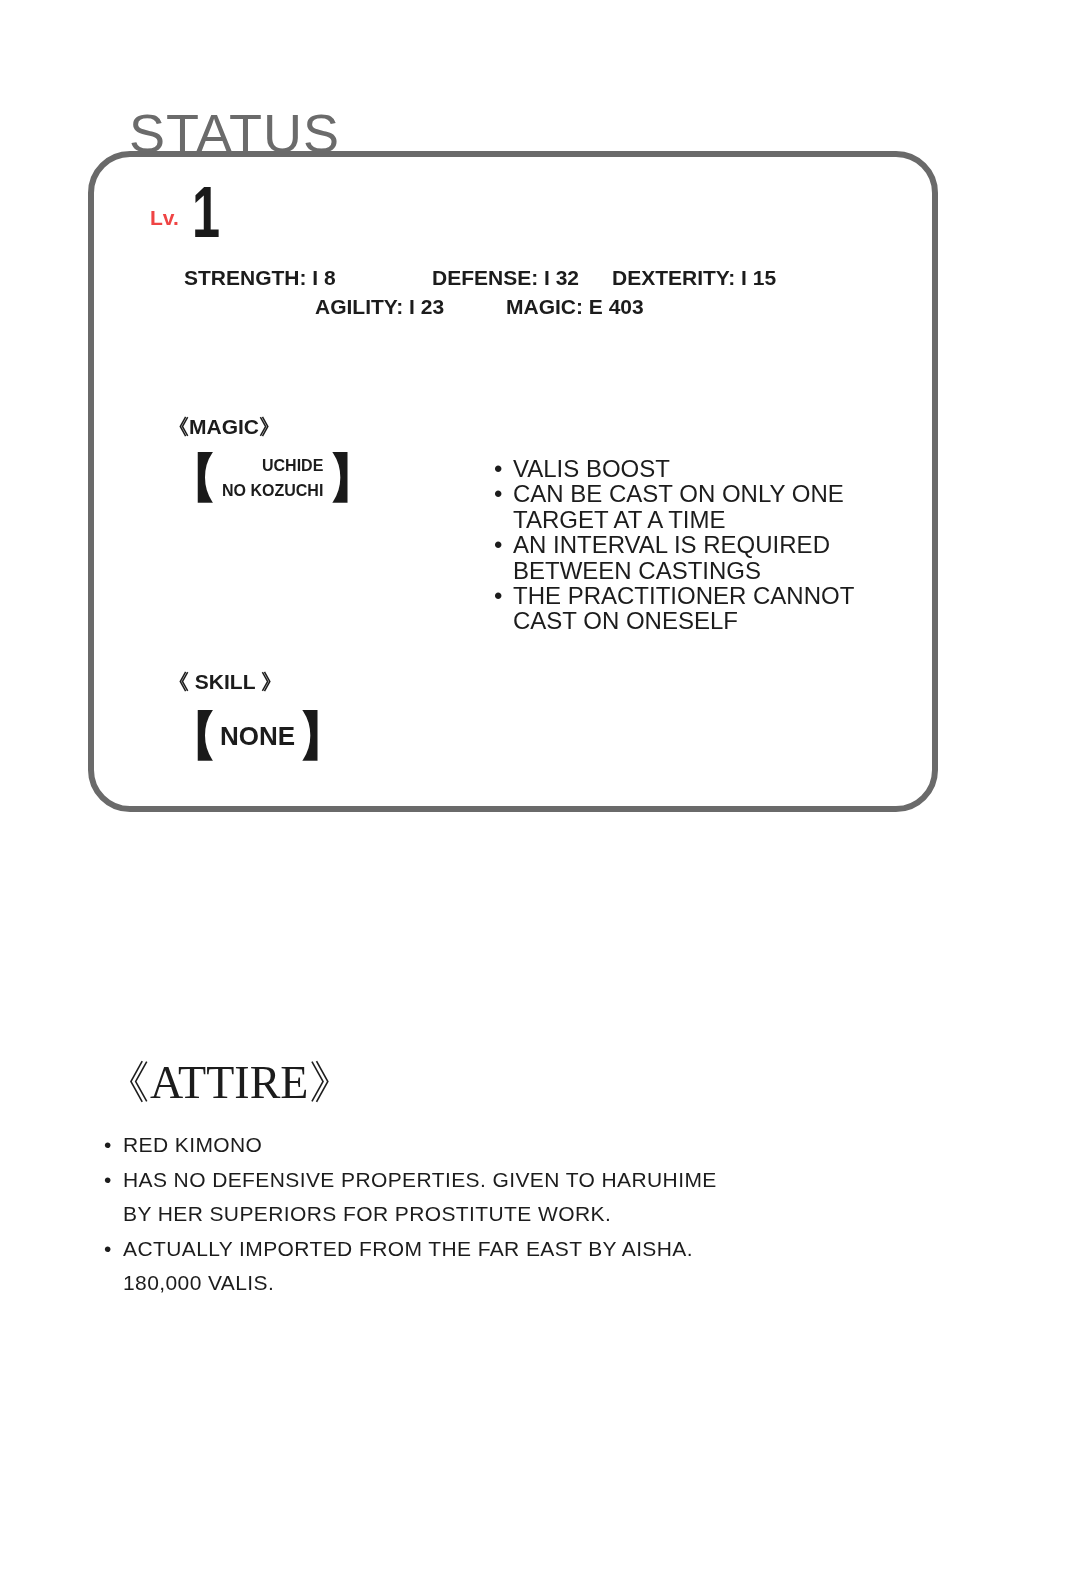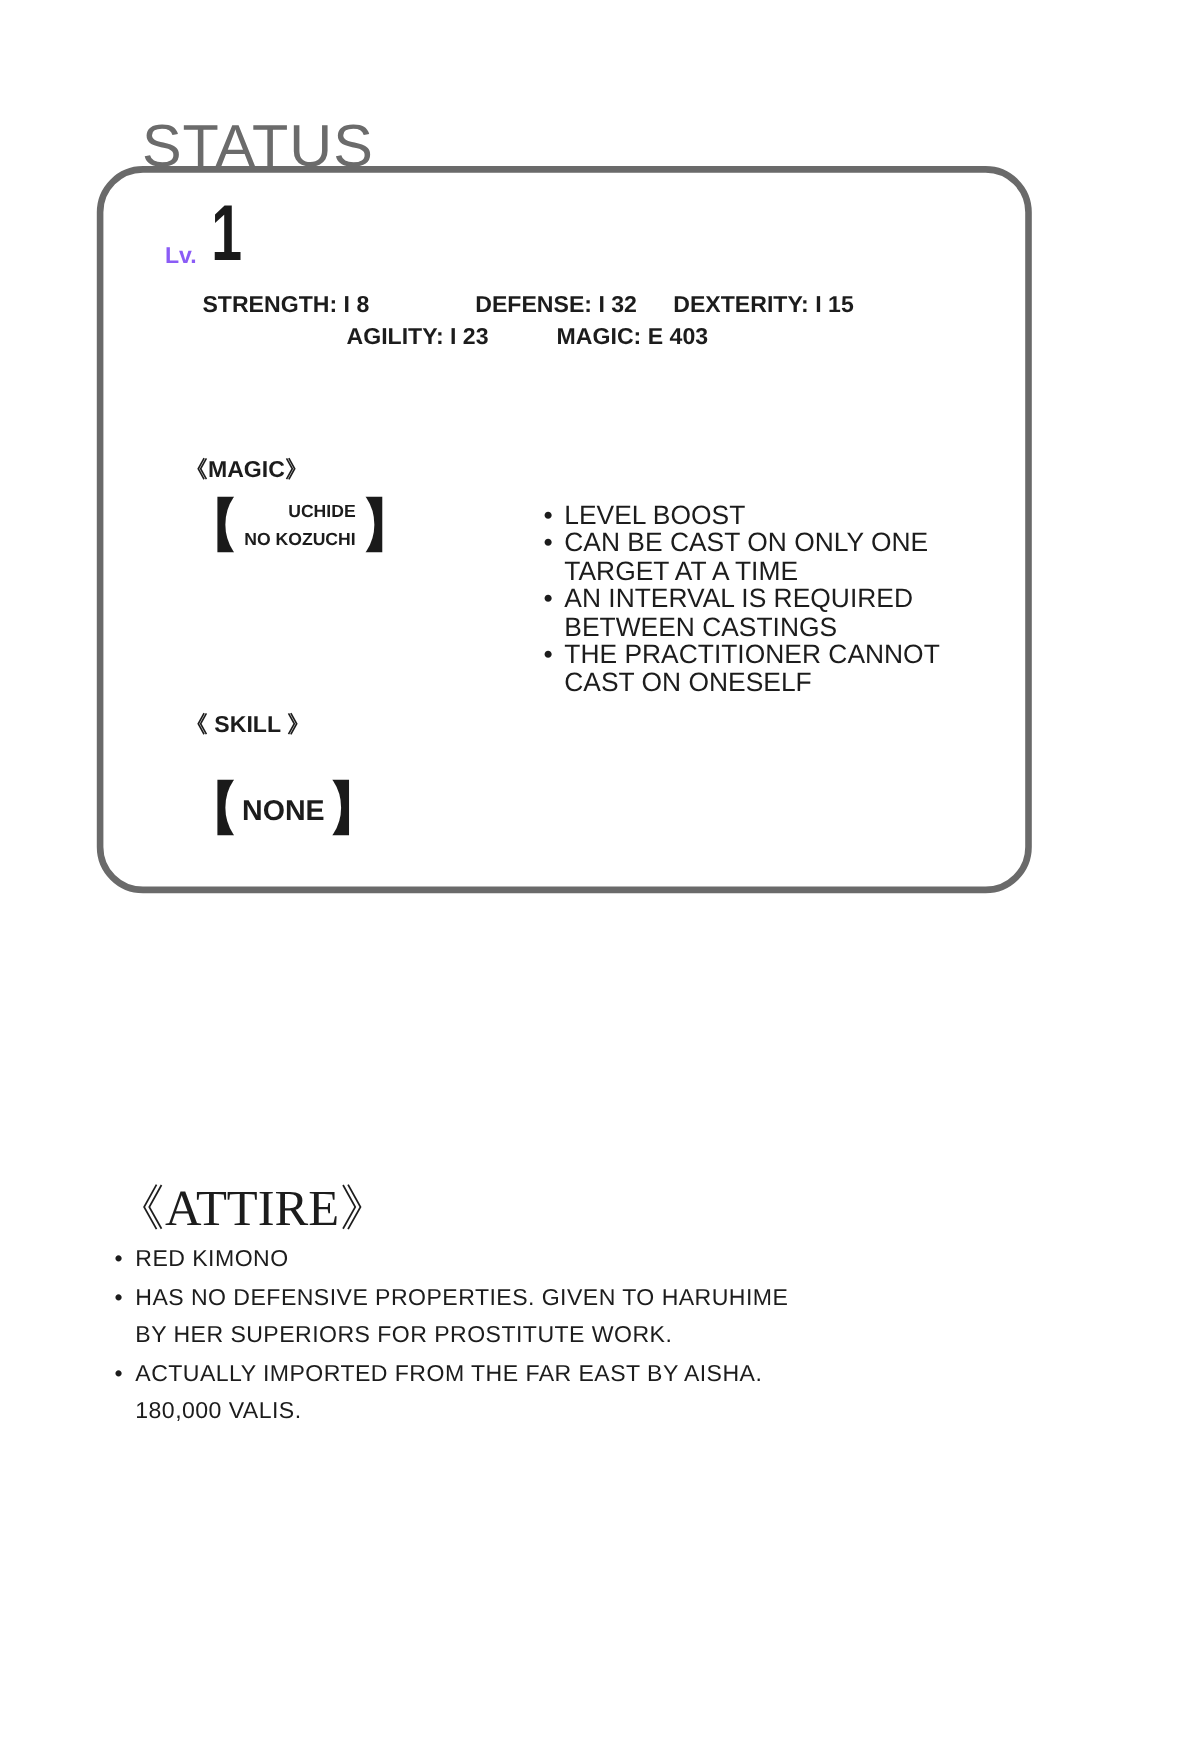--- a/index.html
+++ b/index.html
@@ -6,7 +6,7 @@
     body { width:1080px; height:1596px; position:relative; overflow:hidden; color:#1c1c1c; font-family:"Liberation Sans", sans-serif; }
     .status-title { position:absolute; left:129px; top:106px; font-family:Liberation Sans, sans-serif; font-size:54px; letter-spacing:1px; color:#6b6b6b; line-height:1; }
     .status-box { position:absolute; left:88px; top:151px; width:850px; height:661px; border:6px solid #6a6a6a; border-radius:42px; box-sizing:border-box; }
-    .lv-label { position:absolute; left:150px; top:206px; font-size:21px; font-weight:bold; color:#8b5cf6;margin-top:15px; }
+    .lv-label { position:absolute; left:150px; top:206px; font-size:21px; font-weight:bold; color:#ef4444; }
     .lv-value { position:absolute; left:192px; top:176px; font-size:72px; font-weight:bold; font-family:"Liberation Sans Narrow","Liberation Sans", sans-serif; transform:scaleX(0.7); transform-origin:left; color:#1a1a1a; line-height:1; }
     .stats-row { position:absolute; font-size:21px; font-weight:bold; color:#1c1c1c; white-space:nowrap; }
     .stat { position:absolute; }

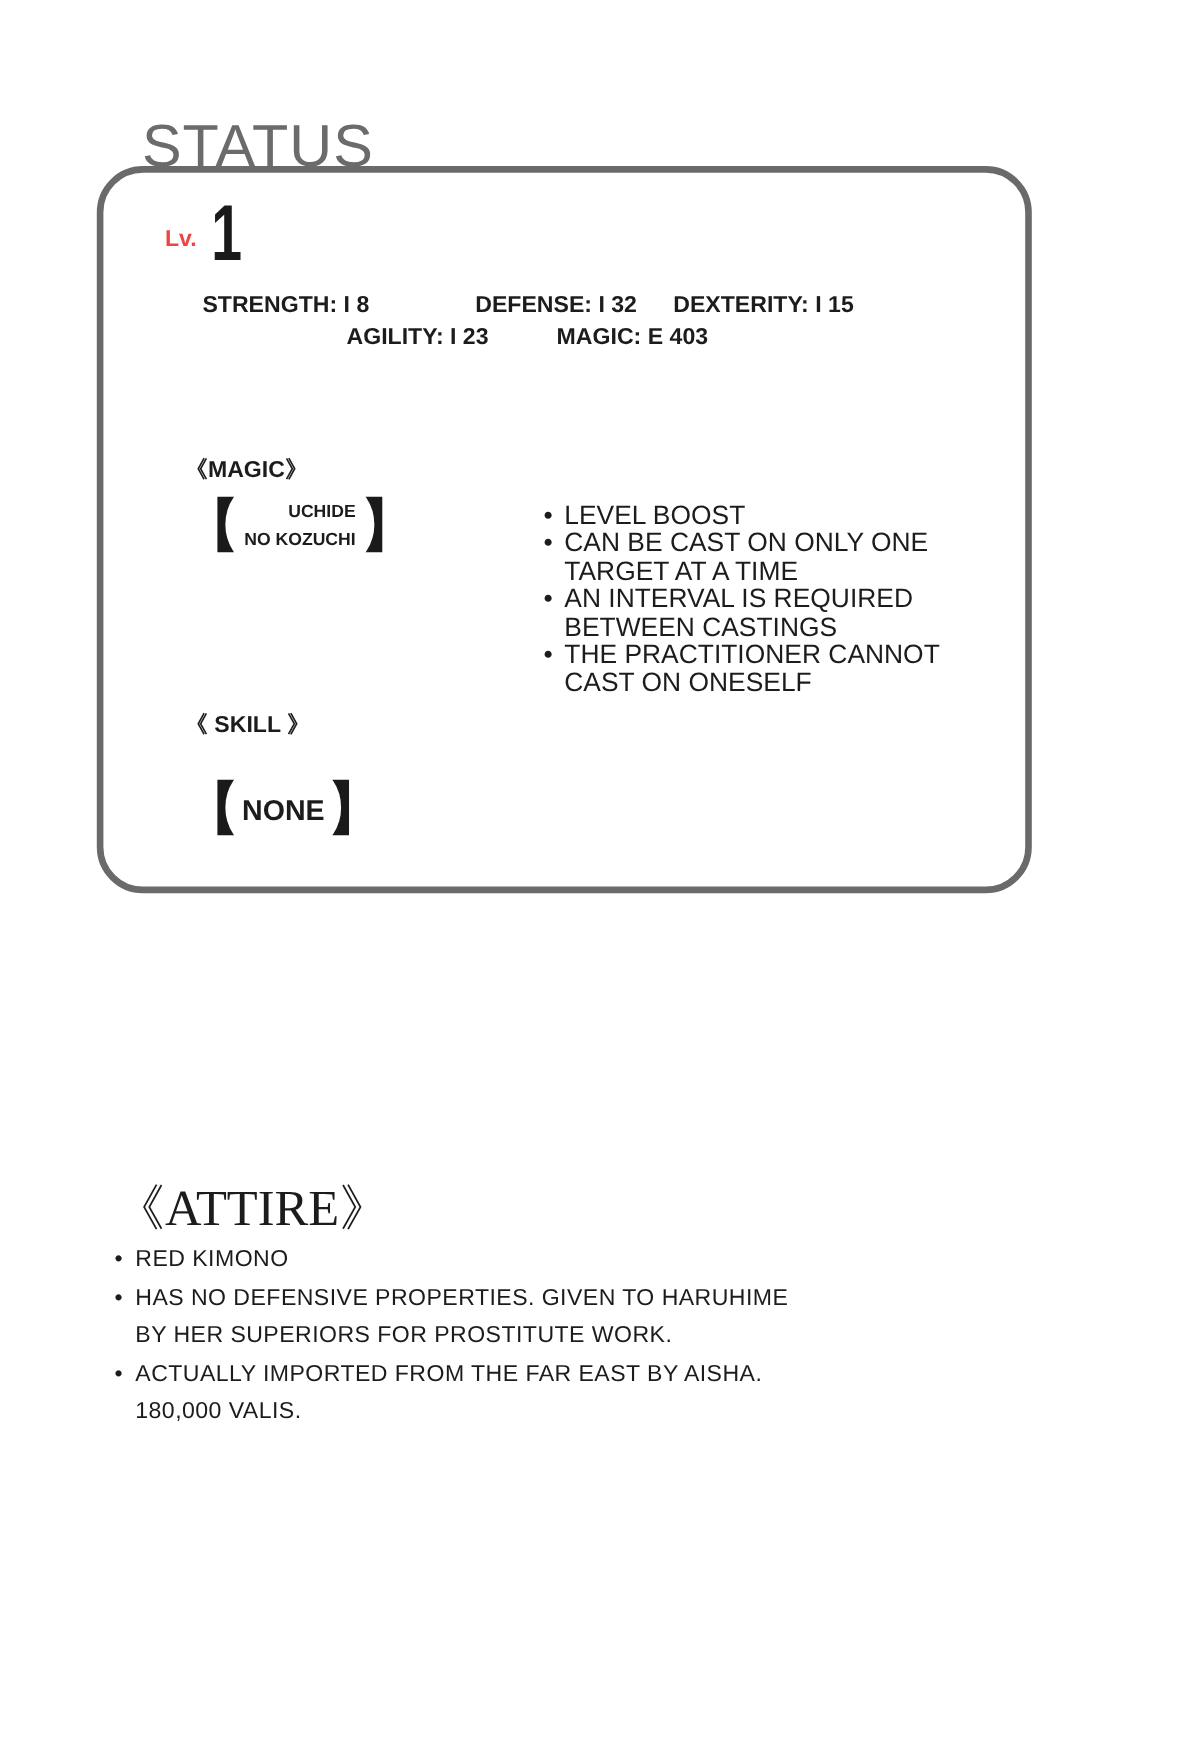--- a/index.html
+++ b/index.html
@@ -55,7 +55,7 @@
   <div class="desc-item">
     <span class="bullet">•</span>
     <div>
-        <div>LEVEL BOOST</div>
+        <div>VALIS BOOST</div>
       </div>
   </div>
   <div class="desc-item">

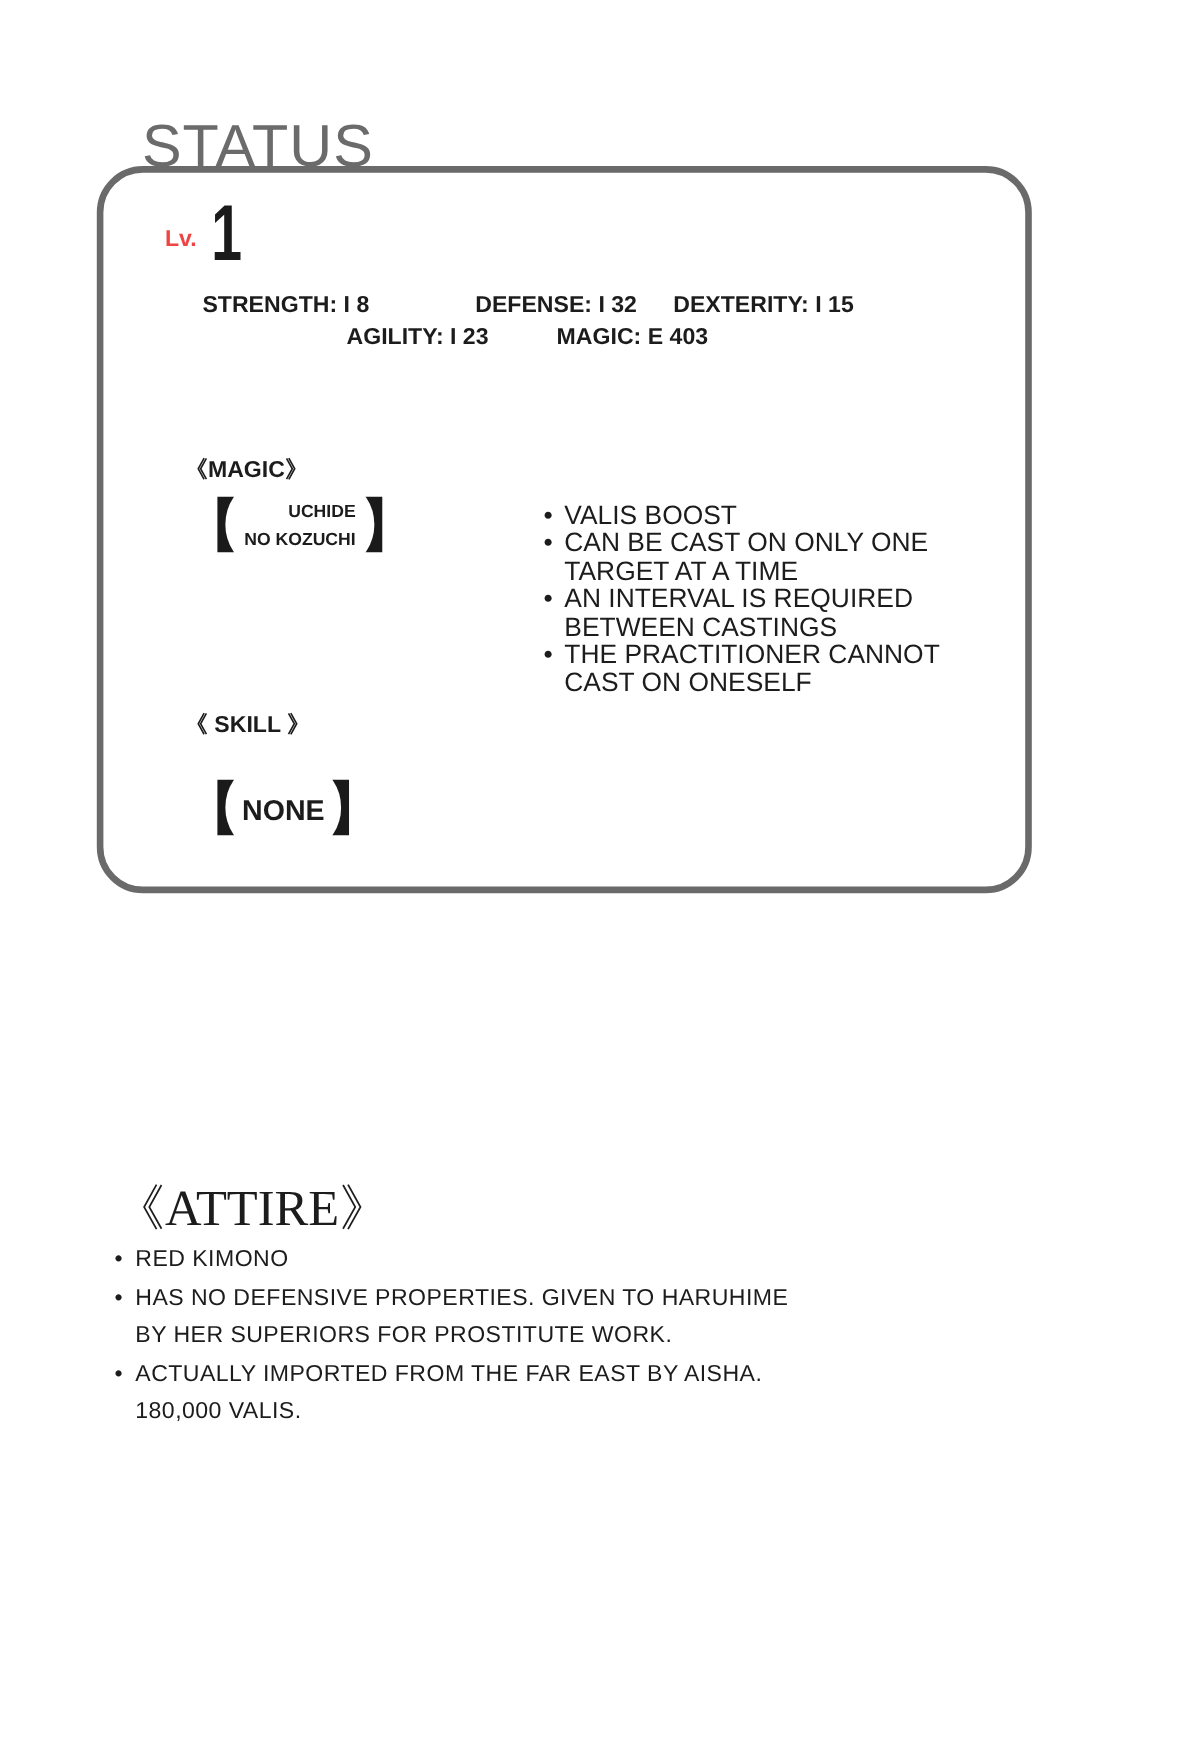--- a/index.html
+++ b/index.html
@@ -81,7 +81,7 @@
   </div>
 </div>
 
-<div class="section-header" style="left:140px;top:644px;">《 SKILL 》</div>
+<div class="section-header" style="left:140px;top:668px;">《 SKILL 》</div>
 
 <div class="bracket-item" style="left:166px;top:710px;">
   <span class="bracket">【</span>

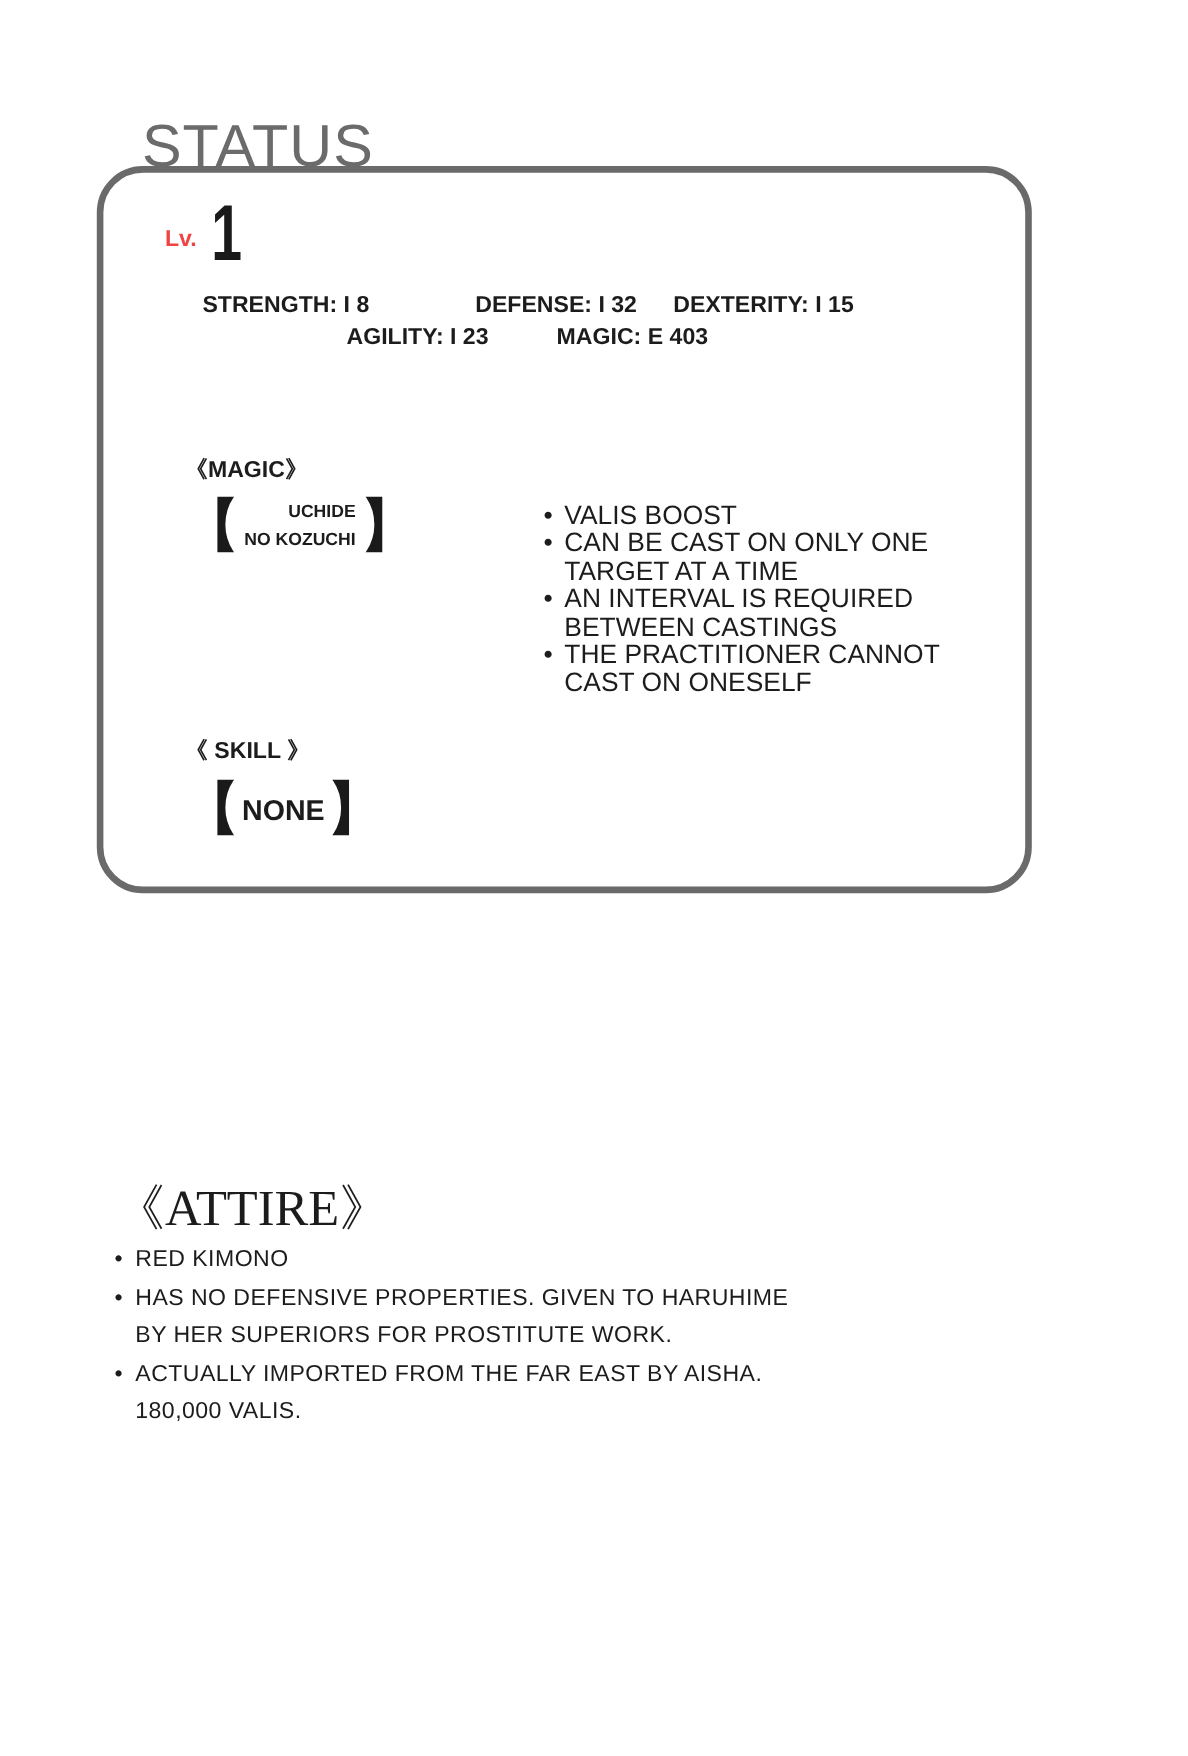--- a/index.html
+++ b/index.html
@@ -17,7 +17,7 @@
     .desc-list { position:absolute; left:494px; top:456px; width:420px; font-size:24px; line-height:25.4px; color:#1c1c1c; }
     .desc-item { display:flex; }
     .bullet { width:19px; flex:none; }
-    .attire-title { position:absolute; left:104px; top:1060px; font-family:"Liberation Serif", serif; font-size:46px; color:#1c1c1c; line-height:1;margin-top:16px; }
+    .attire-title { position:absolute; left:104px; top:1060px; font-family:"Liberation Serif", serif; font-size:46px; color:#1c1c1c; line-height:1; }
     .attire-list { position:absolute; left:104px; top:1128px; font-size:21px; line-height:34.5px; color:#1c1c1c; letter-spacing:0.4px; }
   </style>
 </head>

